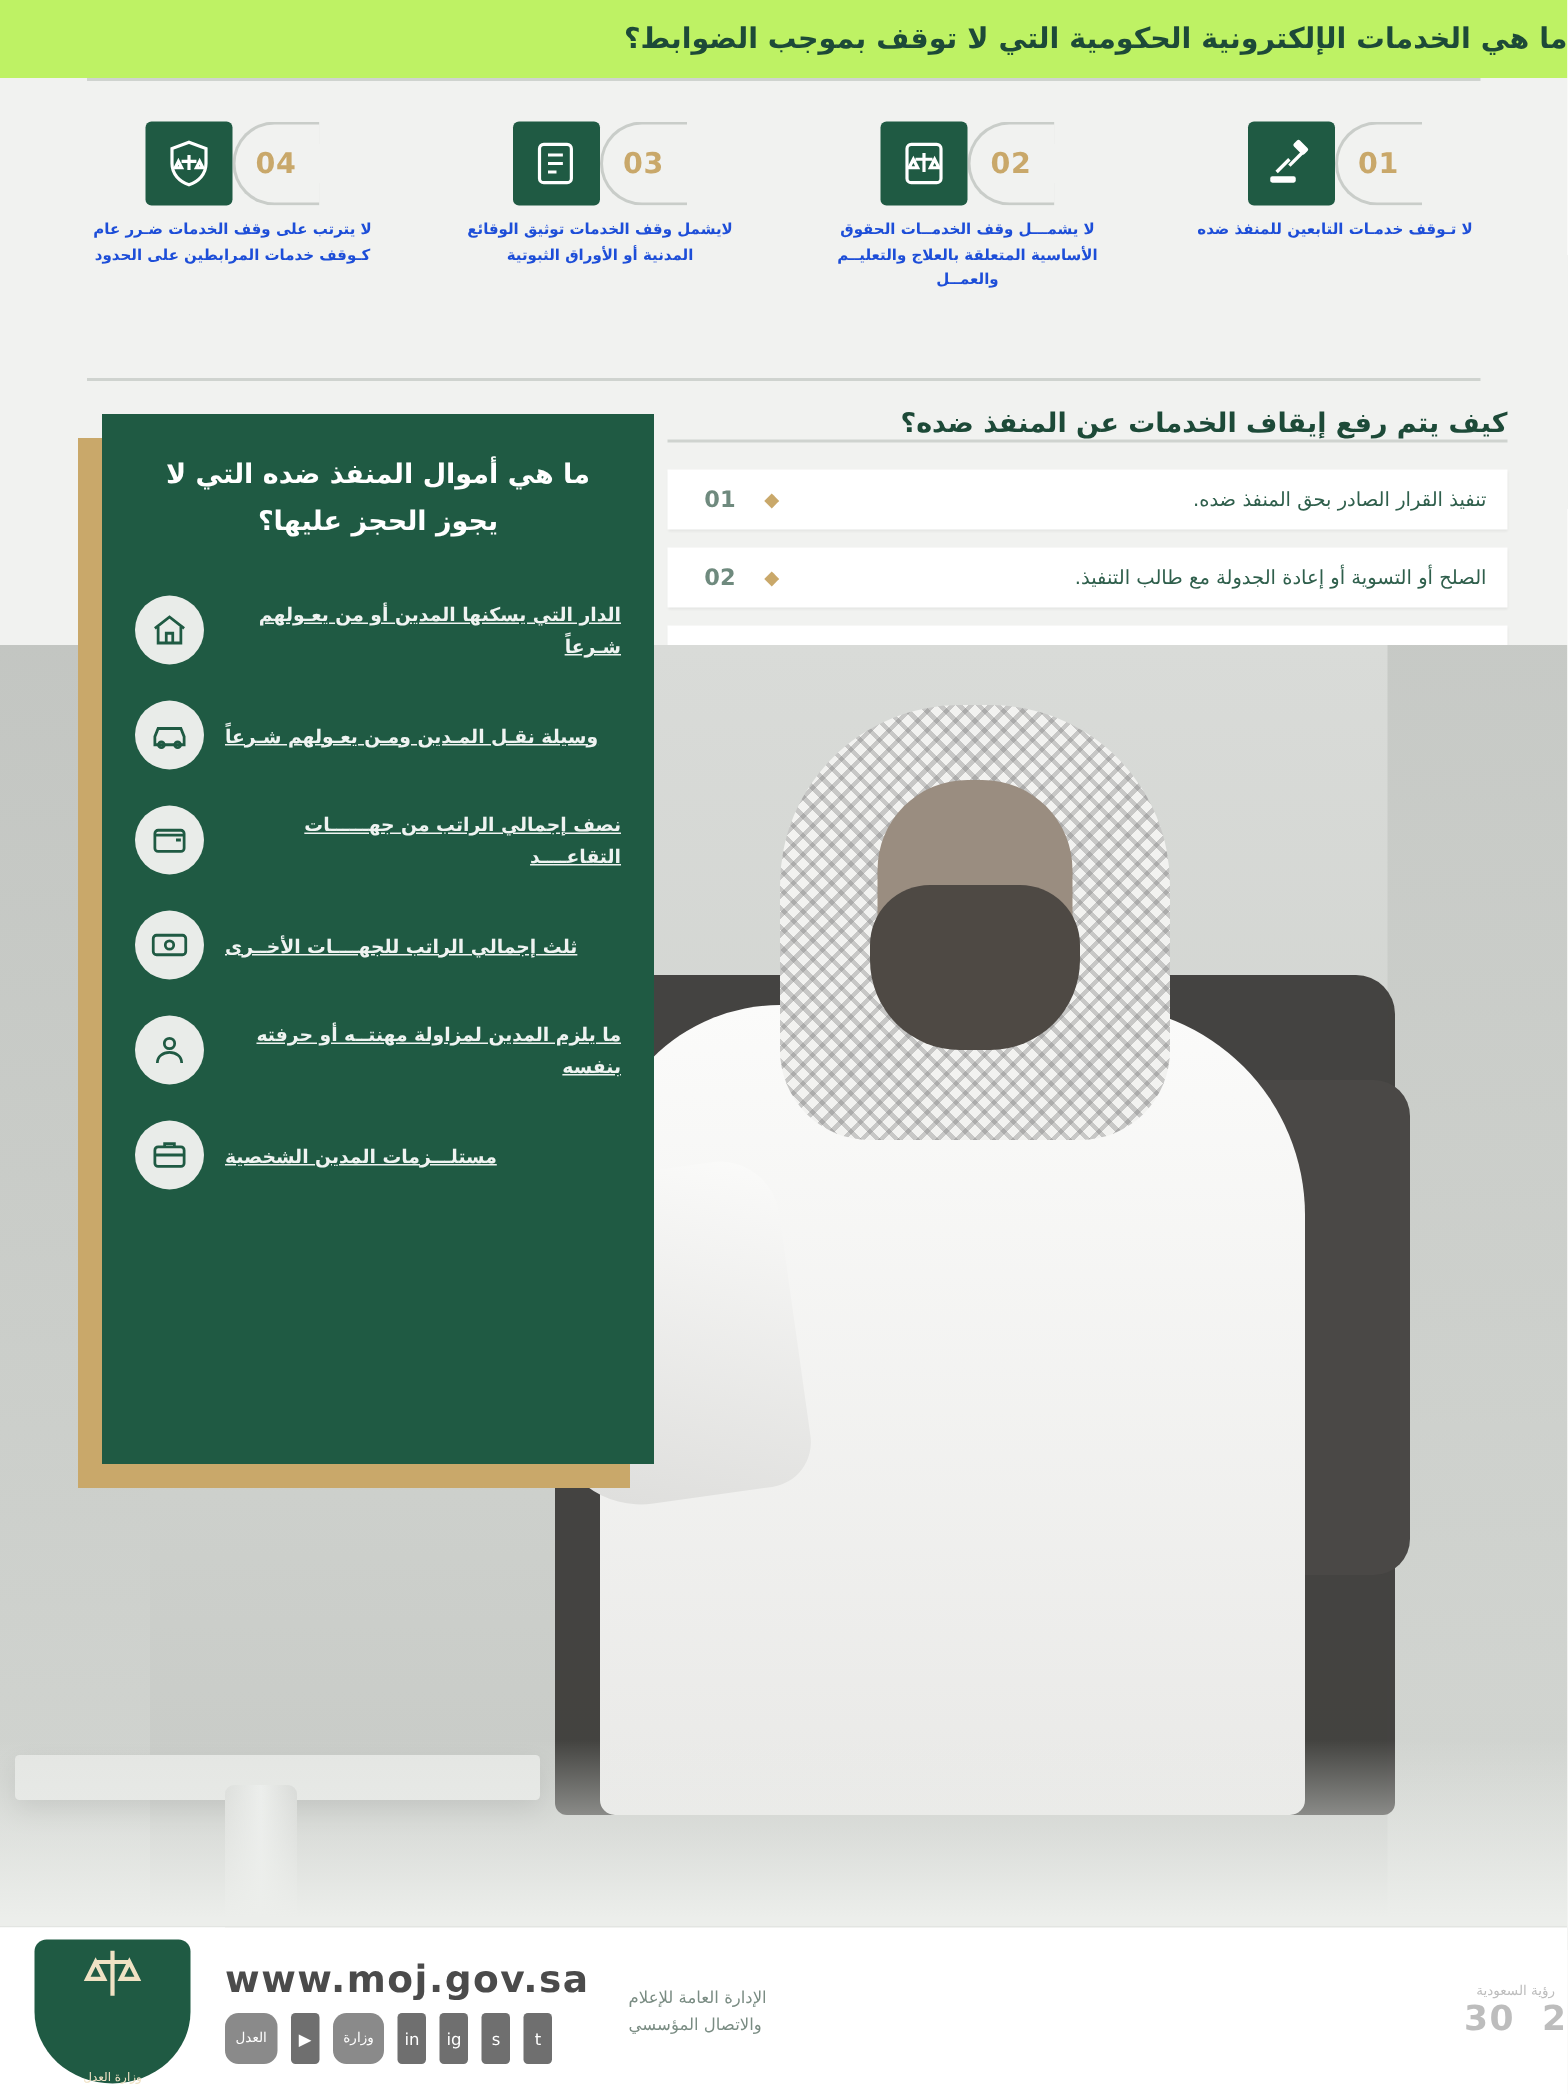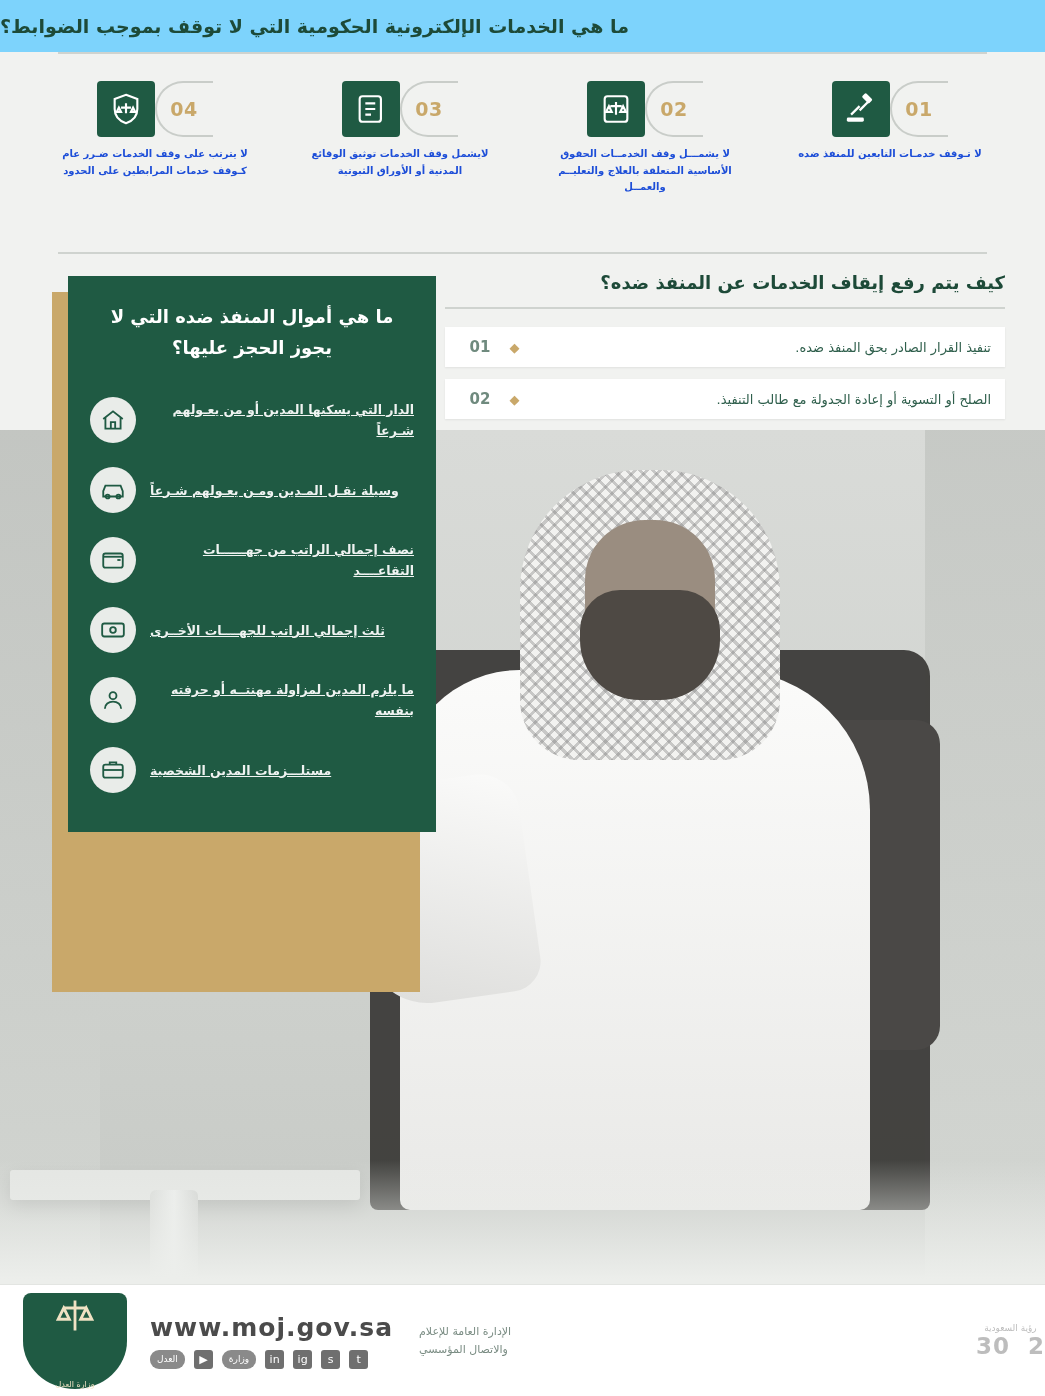--- a/index.html
+++ b/index.html
@@ -21,10 +21,11 @@
     position: absolute;
     top: 0; left: 0; right: 0;
     height: 52px;
-    background: #7dd3fc;
-    display: flex;
-    align-items: center;
-    justify-content: flex-end;
+    background: #bef264;
+    display: flex;
+    align-items: center;
+    justify-content: flex-start;
+    padding-left: 48px;
   }
   .top-head .title {
     font-size: 19px;

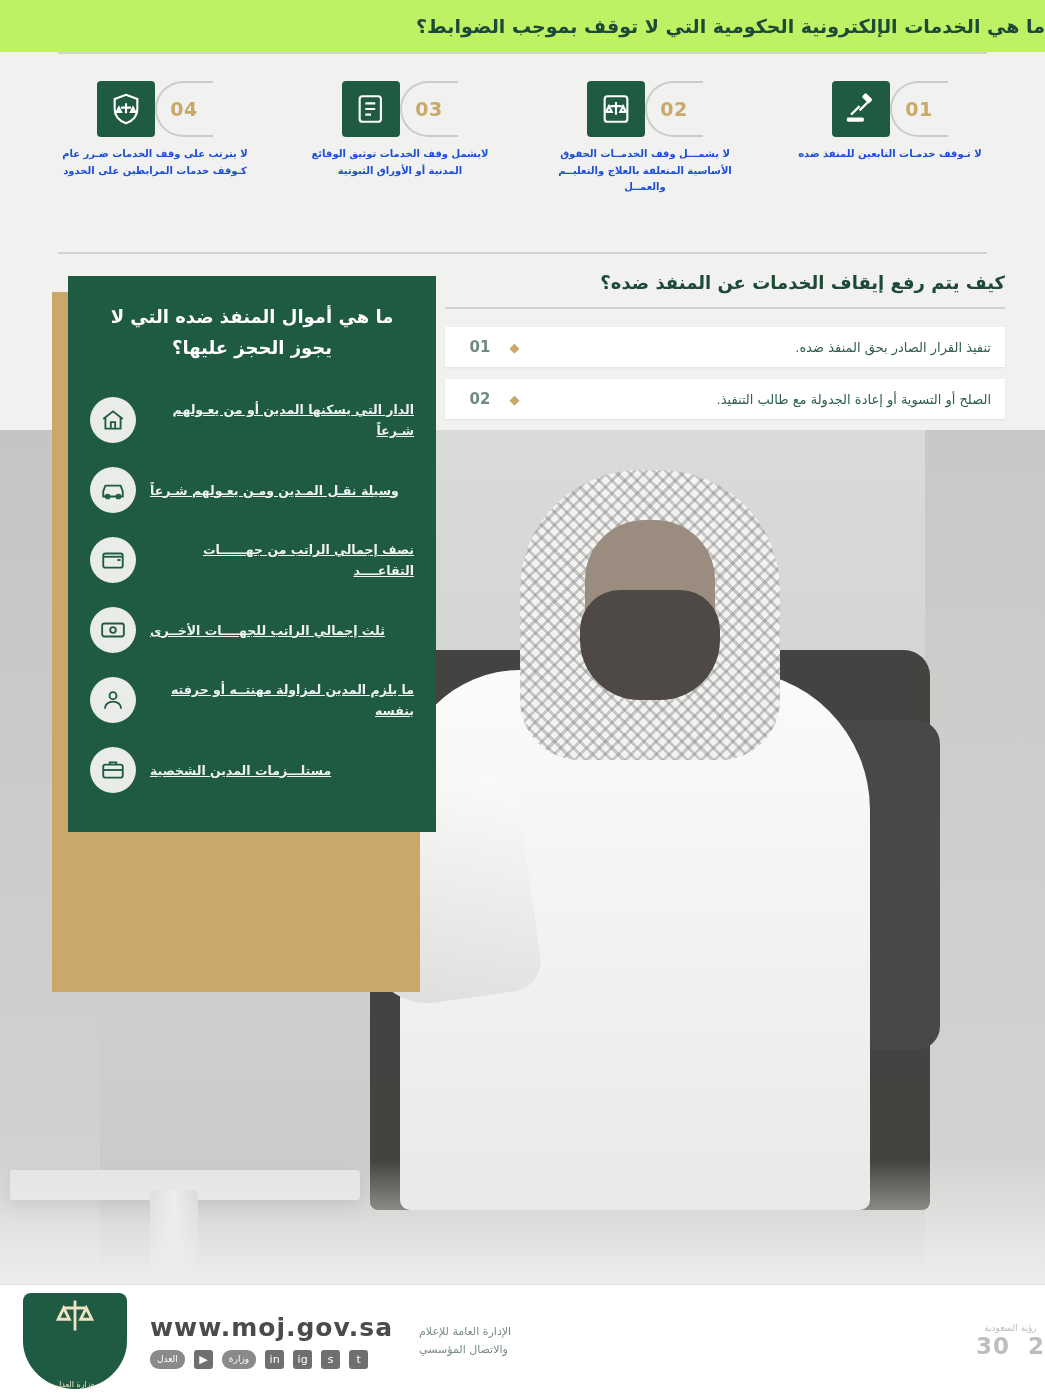--- a/index.html
+++ b/index.html
@@ -127,7 +127,7 @@
     color: #1d4a38;
     text-align: right;
     direction: rtl;
-    padding-bottom: 14px;
+    padding-bottom: 0;
   }
   .steps-rule {
     height: 2px;

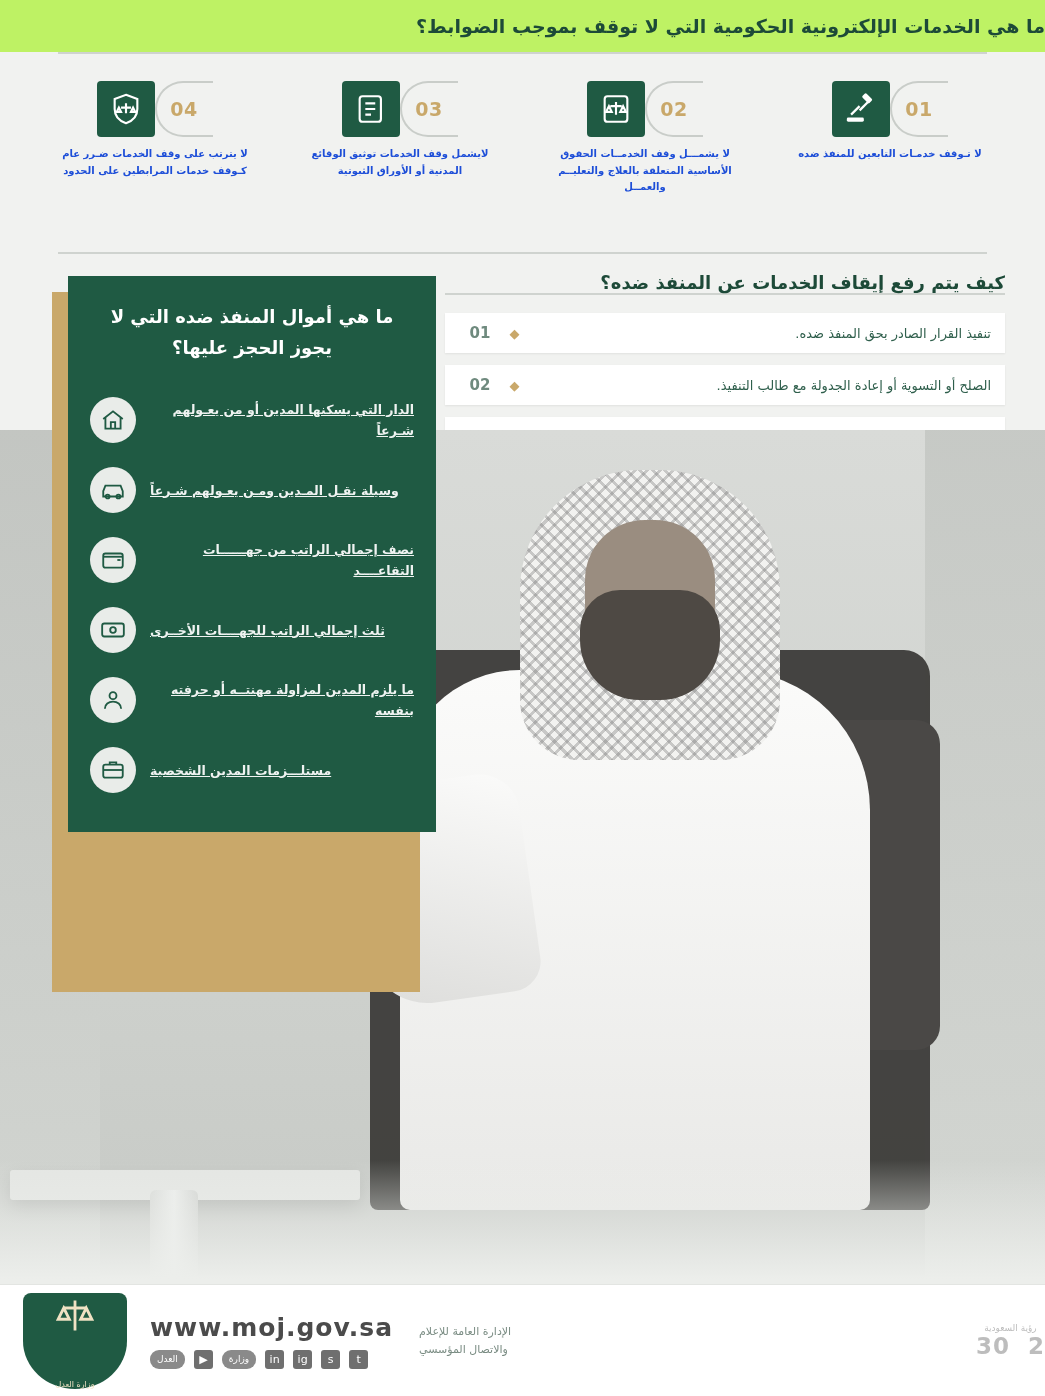--- a/index.html
+++ b/index.html
@@ -173,7 +173,7 @@
   .green-panel {
     position: absolute;
     top: 276px; left: 68px;
-    width: 368px; height: 556px;
+    width: 368px; height: 700px;
     background: #1f5a43;
     z-index: 3;
   }

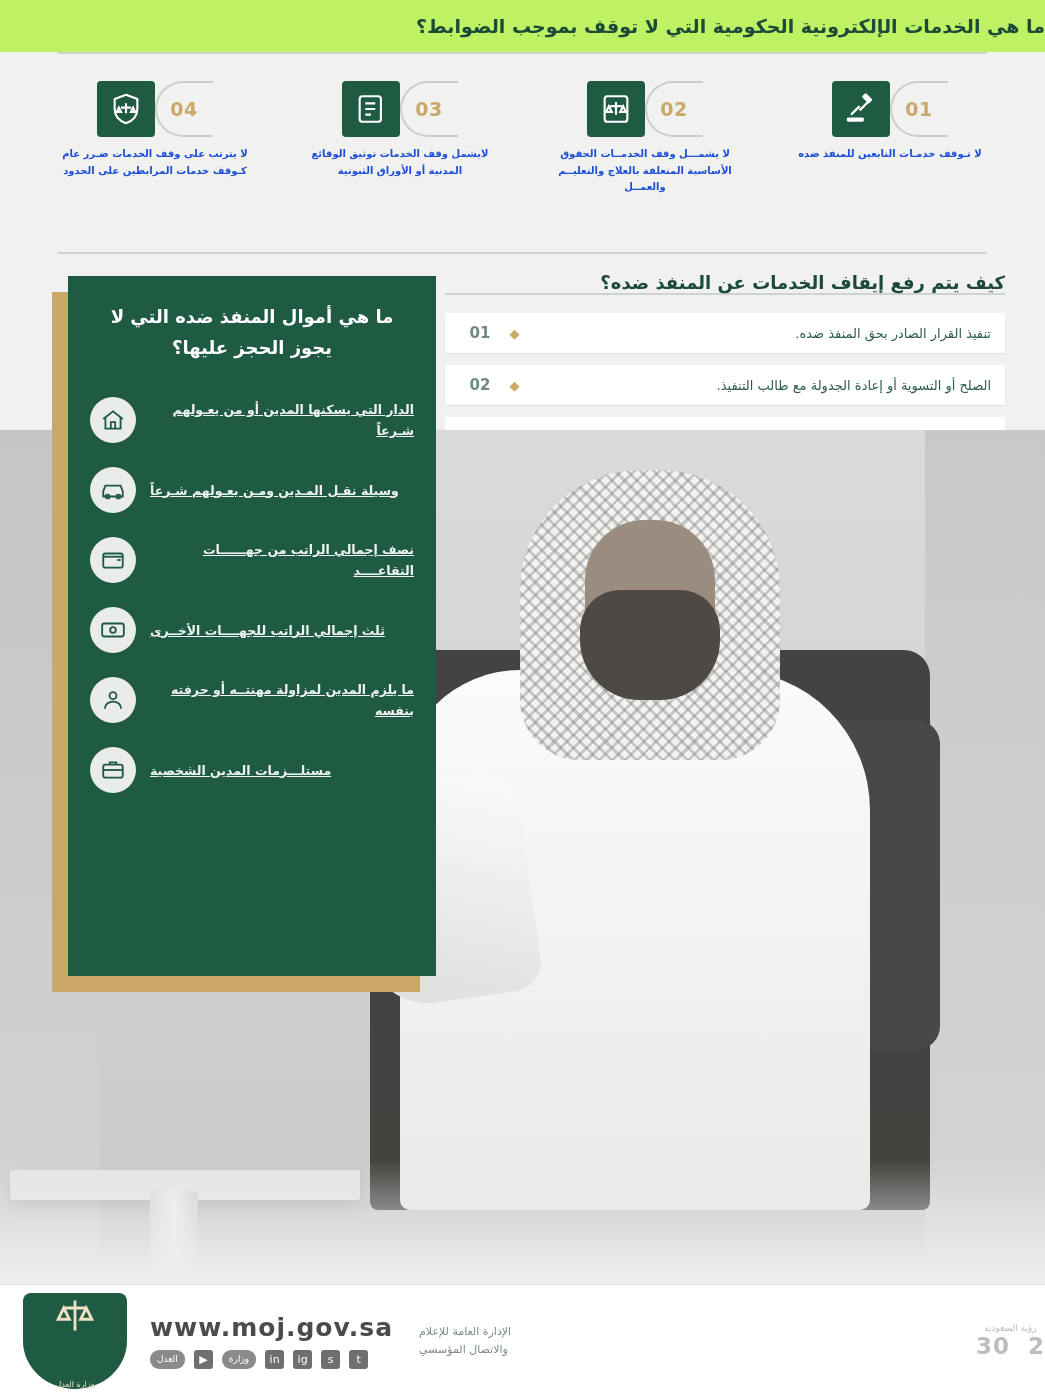--- a/index.html
+++ b/index.html
@@ -384,7 +384,7 @@
     margin-top: 8px;
   }
   .social span {
-    width: 19px; height: 19px;
+    width: 19px; height: 34px;
     background: #6f6f6f;
     border-radius: 3px;
     display: inline-flex;

